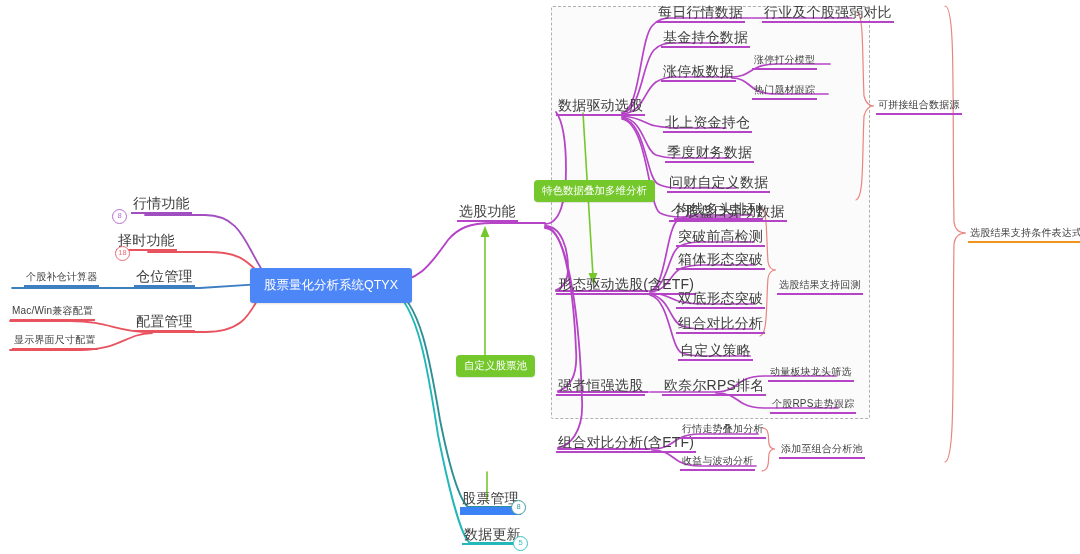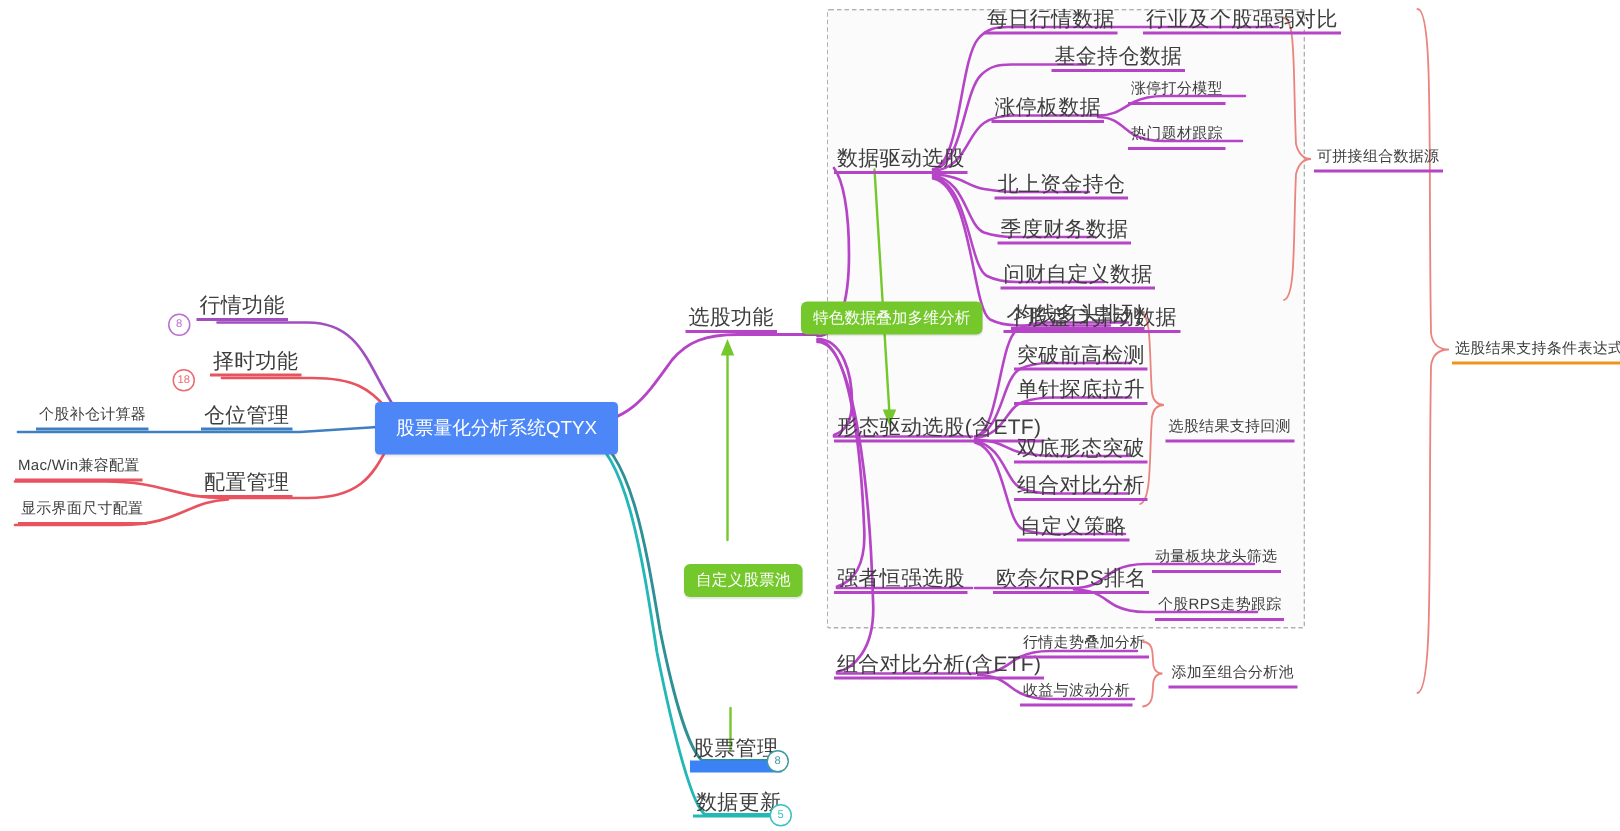--- a/index.html
+++ b/index.html
@@ -192,7 +192,7 @@
     <span class="txt u-magenta">行业及个股强弱对比</span>
   </div>
 
-  <div class="node" style="left:661px;top:30px;margin-left:40px;">
+  <div class="node" style="left:661px;top:30px;">
     <span class="txt u-magenta">基金持仓数据</span>
   </div>
 

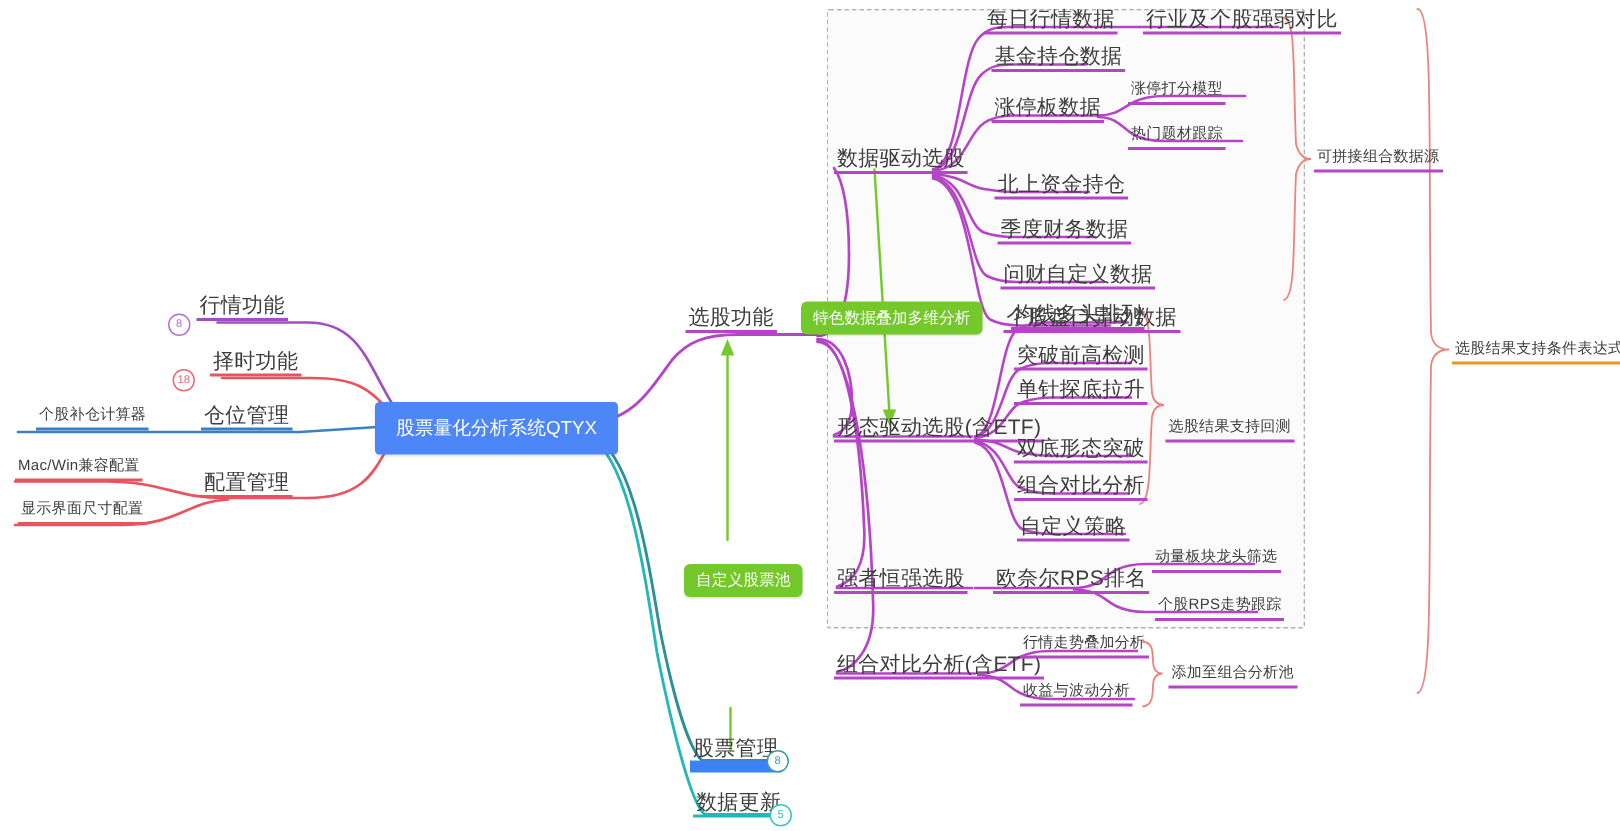--- a/index.html
+++ b/index.html
@@ -35,7 +35,6 @@
     position:absolute;background:#74c82b;color:#ffffff;border-radius:4px;
     font-size:10.5px;padding:4px 8px;white-space:nowrap;
     box-shadow:0 1px 1px rgba(0,0,0,.10);
-    margin-top:21px;
   }
 
   .badge{

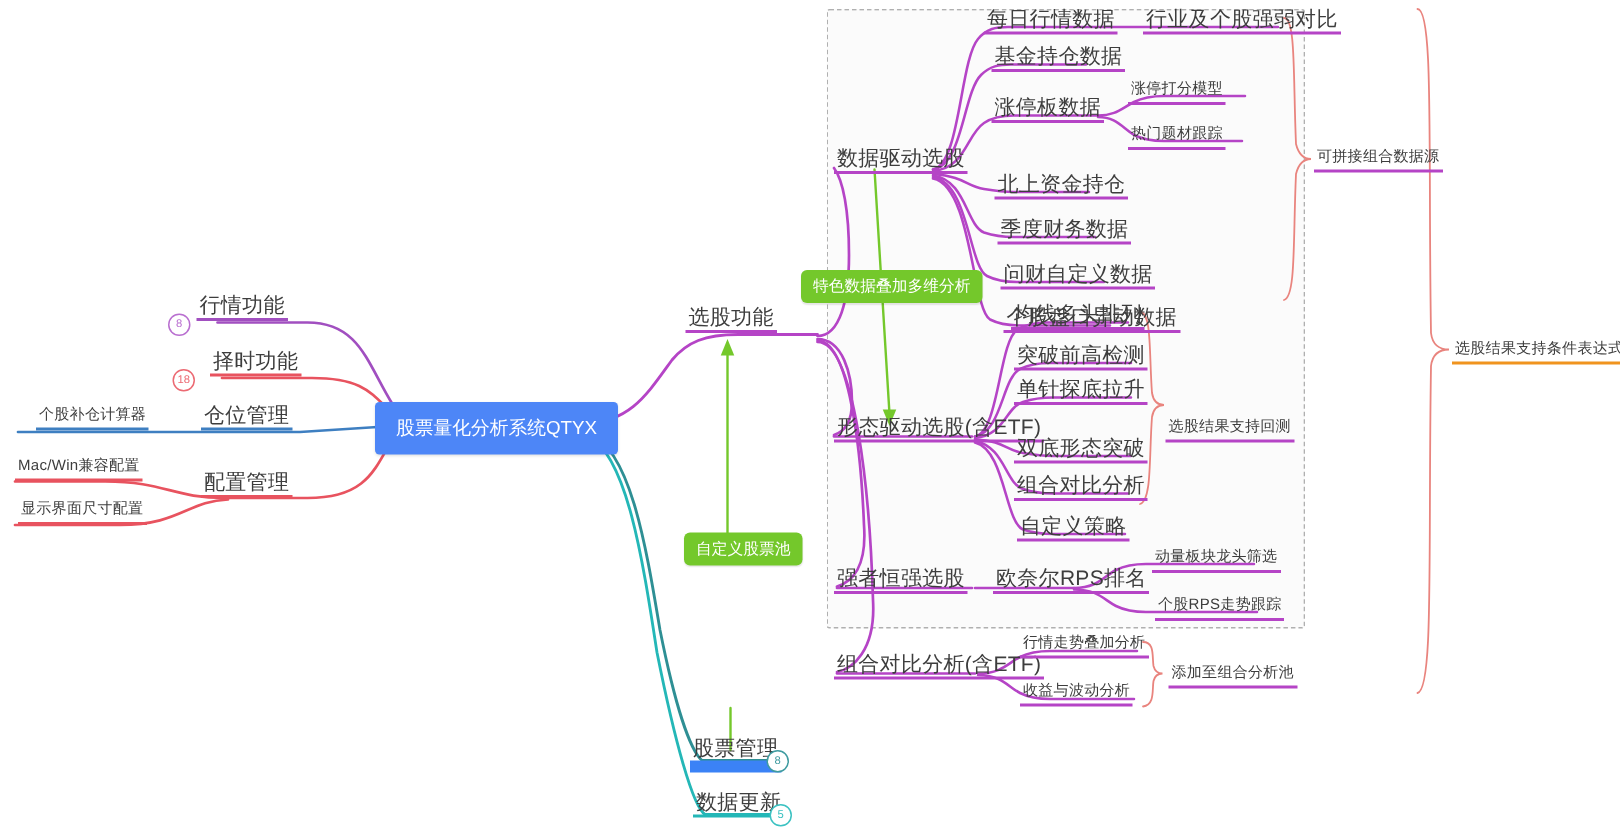--- a/index.html
+++ b/index.html
@@ -138,7 +138,7 @@
   </div>
   <div class="badge" style="left:112px;top:209px;">8</div>
 
-  <div class="node" style="left:140px;top:233px;">
+  <div class="node" style="left:116px;top:233px;">
     <span class="txt u-red">择时功能</span>
   </div>
   <div class="badge red" style="left:115px;top:246px;">18</div>

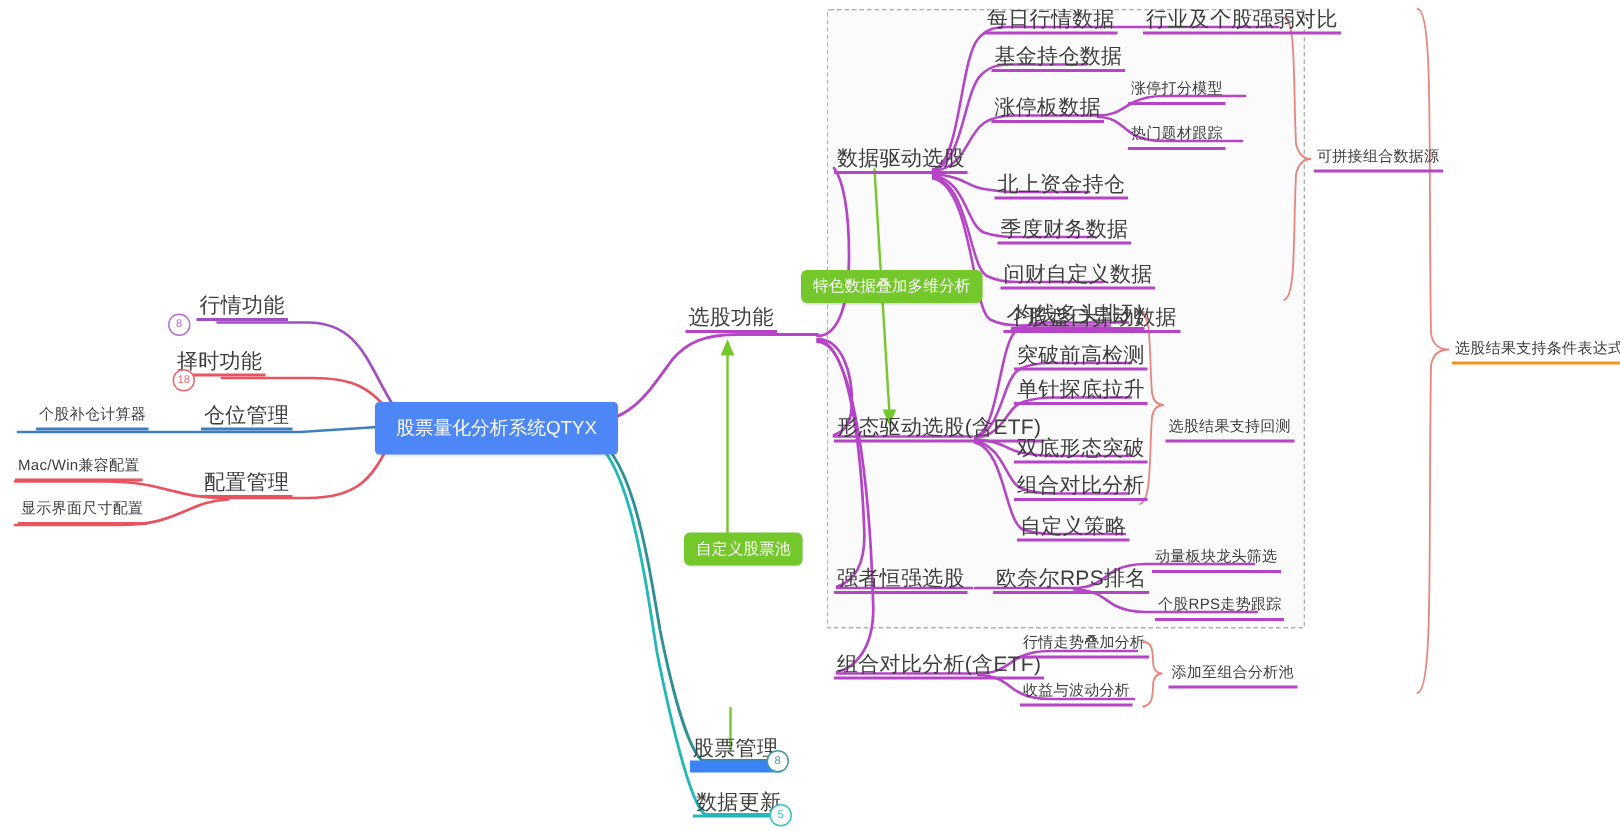--- a/index.html
+++ b/index.html
@@ -232,7 +232,7 @@
     <span class="txt u-magenta">突破前高检测</span>
   </div>
   <div class="node" style="left:676px;top:252px;">
-    <span class="txt u-magenta">单针探底拉升</span>
+    <span class="txt u-magenta">箱体形态突破</span>
   </div>
   <div class="node" style="left:676px;top:291px;">
     <span class="txt u-magenta">双底形态突破</span>

